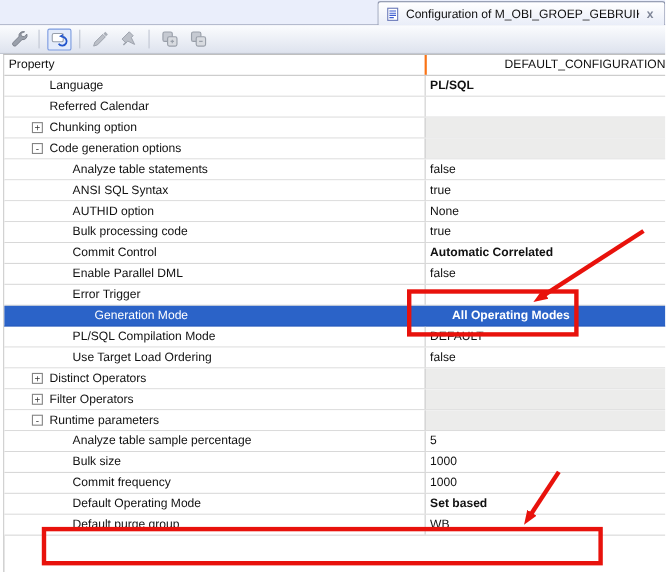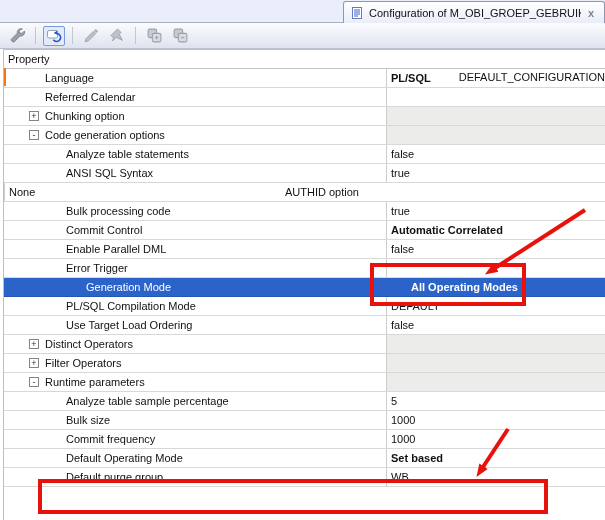--- a/index.html
+++ b/index.html
@@ -31,7 +31,7 @@
   
   .table { position:absolute; left:3px; top:49px; right:0; bottom:0;
            border-left:1px solid #bfbfbf; border-top:1px solid #bfbfbf; }
-  .thead { display:flex; height:19px; border-bottom:1px solid #c3c3c3; background:#fff;flex-direction:column; }
+  .thead { display:flex; height:19px; border-bottom:1px solid #c3c3c3; background:#fff; }
   .th { line-height:18px; }
   .th.prop { width:382px; padding-left:4px; }
   .th.val  { flex:1; padding-left:4px; border-left:2px solid #f97316;text-align:right; }

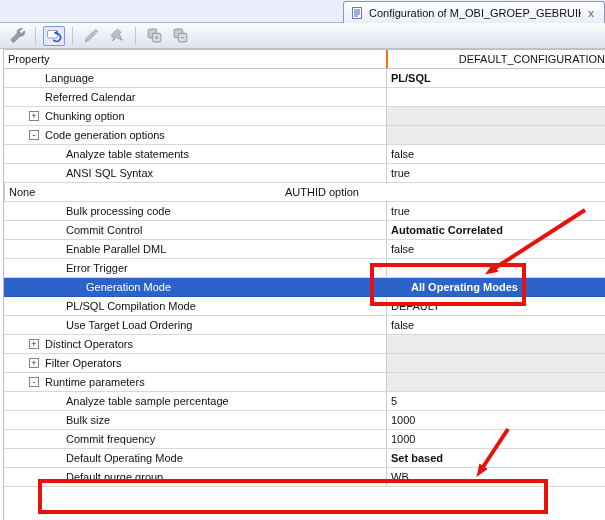--- a/index.html
+++ b/index.html
@@ -168,10 +168,10 @@
           <div class="cell val">true</div>
         </div>
         <div class="row">
+          <div class="cell prop">
+            <span class="lab ind2">AUTHID option</span>
+          </div>
           <div class="cell val">None</div>
-          <div class="cell prop">
-            <span class="lab ind2">AUTHID option</span>
-          </div>
         </div>
         <div class="row">
           <div class="cell prop">

